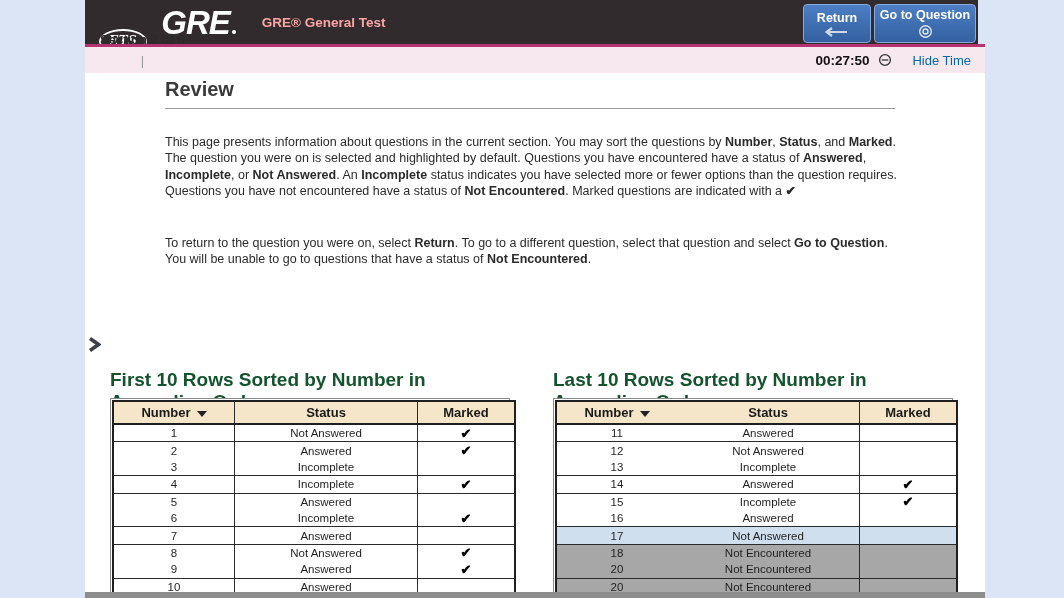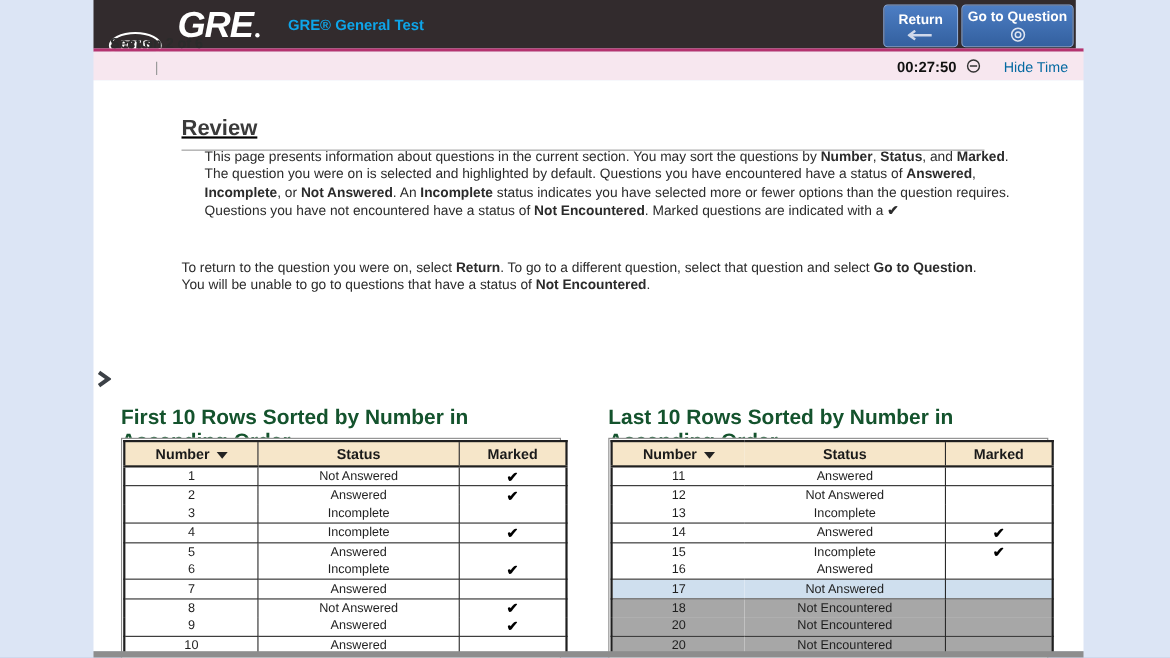--- a/index.html
+++ b/index.html
@@ -18,7 +18,7 @@
            font-size:33px;letter-spacing:-1px;line-height:1;}
   .gre-dot{display:inline-block;width:4px;height:4px;background:#fff;border-radius:50%;
            margin-left:2px;vertical-align:baseline;}
-  .product-title{margin-left:26px;color:#0ea5e9;font-weight:bold;font-size:13.5px;}
+  .product-title{margin-left:26px;color:#fca5a5;font-weight:bold;font-size:13.5px;}
 
   .hbtn{position:absolute;top:4px;height:39px;border:1px solid #89a9da;border-radius:4px;
         background:linear-gradient(#4d7ec4,#33609f);color:#fff;cursor:pointer;

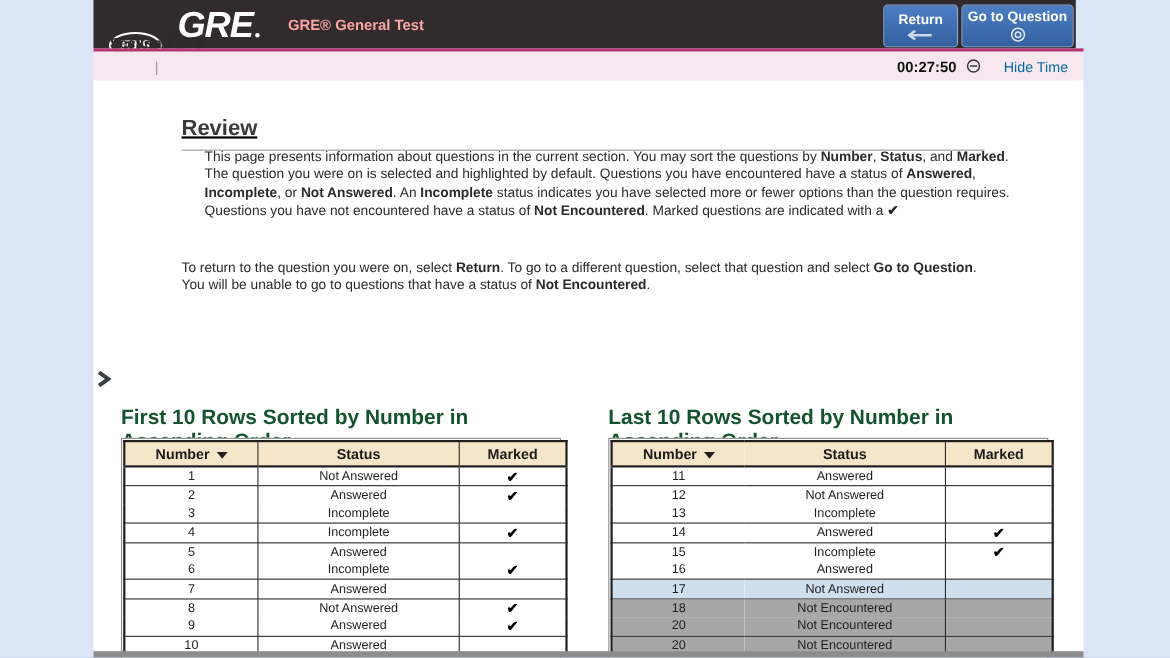--- a/index.html
+++ b/index.html
@@ -46,7 +46,7 @@
   .whitearea{left:85px;top:73px;width:900px;height:519px;background:#fff;}
   .bottomstrip{left:85px;top:592px;width:900px;height:6px;background:#8d8d8d;}
 
-  .review-head{left:165px;top:106px;width:730px;text-decoration:underline;}
+  .review-head{left:165px;top:78px;width:730px;}
   .review-head h1{margin:0;padding:0 0 7px 0;font-size:20px;font-weight:bold;color:#3a3a3a;
                   border-bottom:1px solid #9a9a9a;font-family:"Liberation Sans",sans-serif;}
   .para{left:165px;width:740px;font-size:12.5px;line-height:16.3px;color:#2b2b2b;}

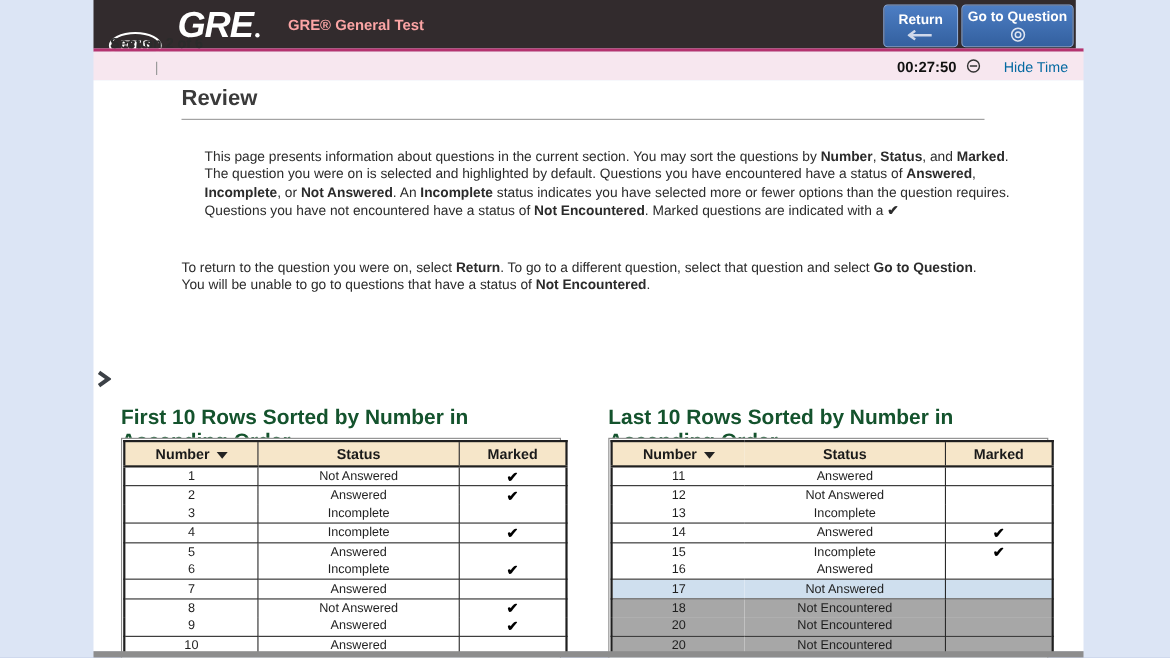--- a/index.html
+++ b/index.html
@@ -50,7 +50,7 @@
   .review-head h1{margin:0;padding:0 0 7px 0;font-size:20px;font-weight:bold;color:#3a3a3a;
                   border-bottom:1px solid #9a9a9a;font-family:"Liberation Sans",sans-serif;}
   .para{left:165px;width:740px;font-size:12.5px;line-height:16.3px;color:#2b2b2b;}
-  .p1{top:134px;margin-left:21px;} .p2{top:235px;}
+  .p1{top:134px;} .p2{top:235px;}
   .para span.b{font-weight:bold;}
 
   .chevron{left:88px;top:336px;width:14px;height:18px;cursor:pointer;}

